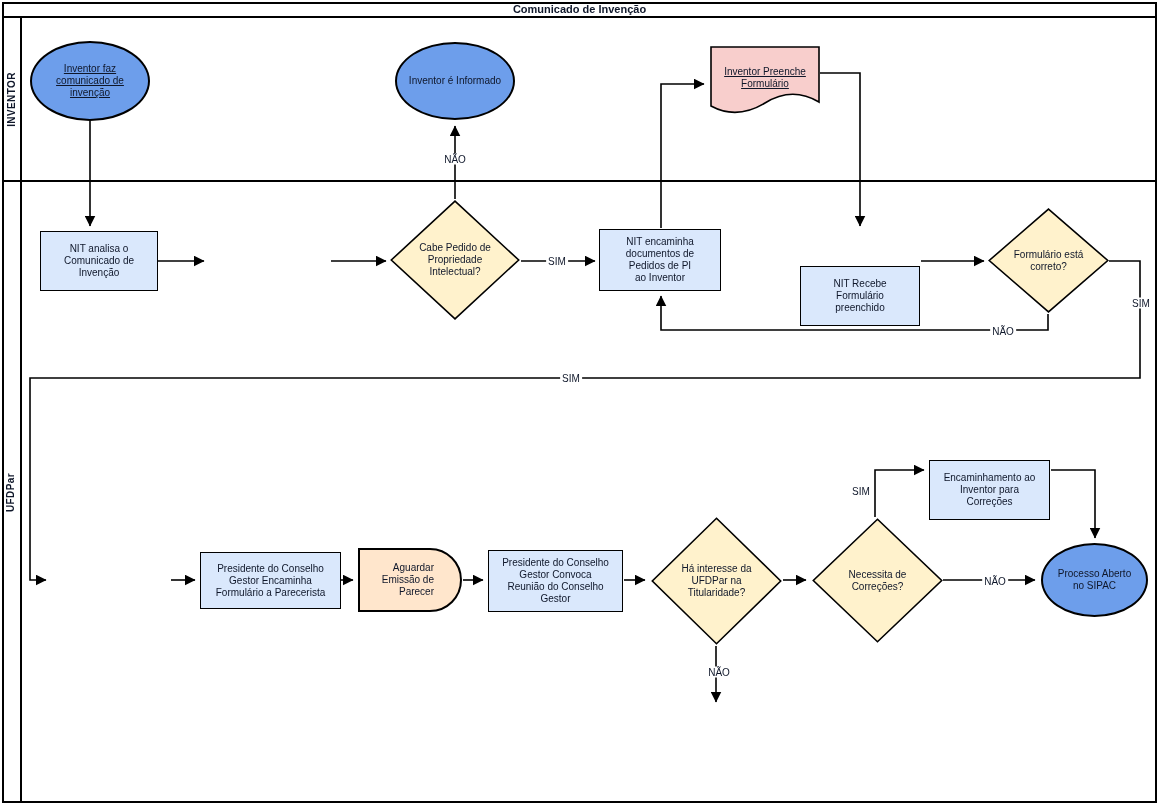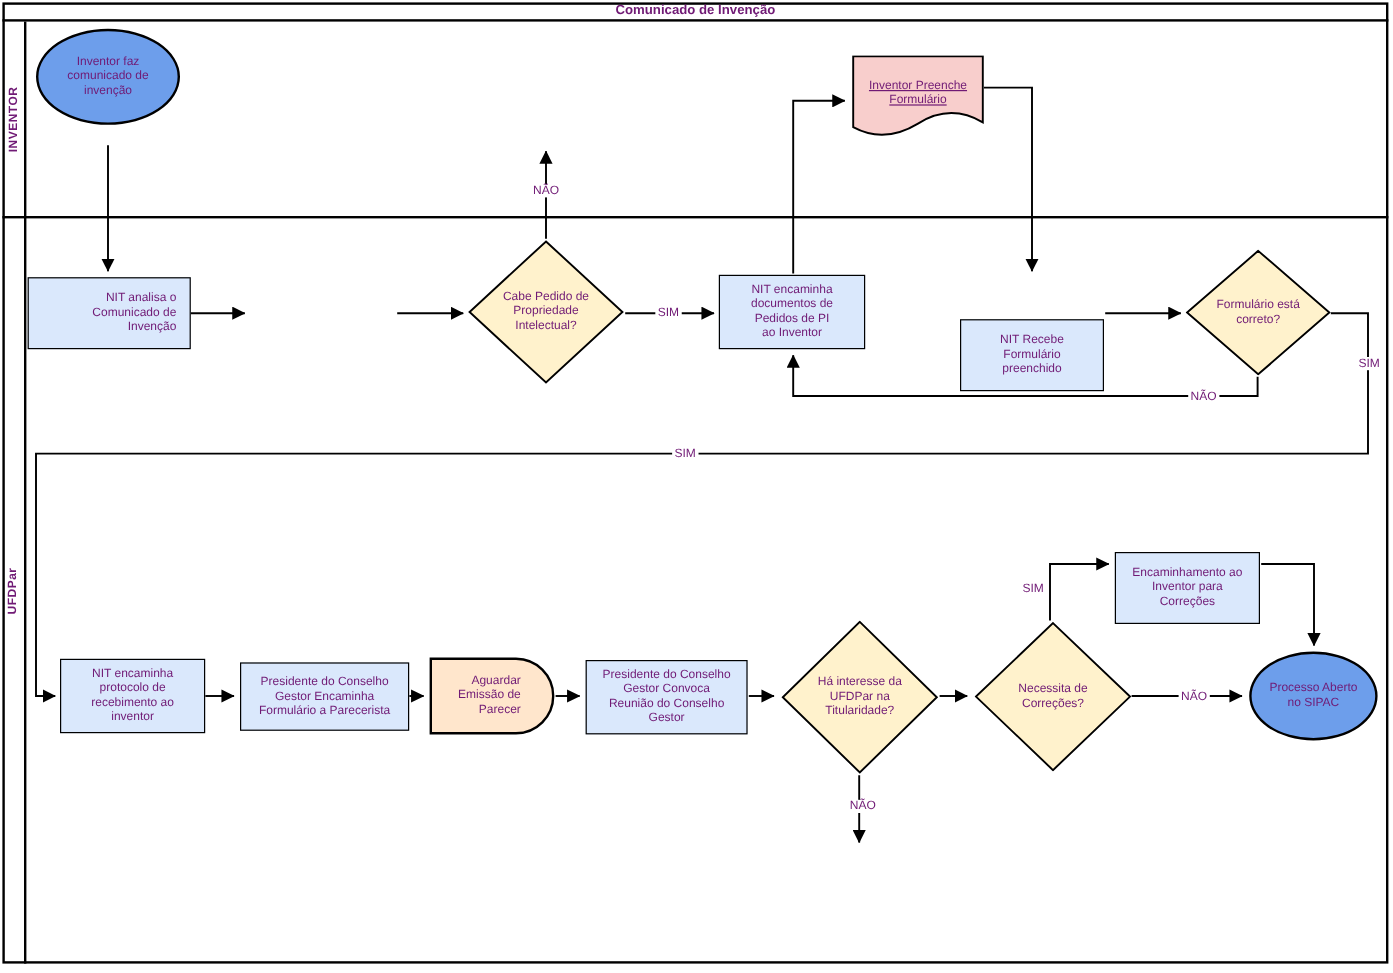--- a/index.html
+++ b/index.html
@@ -4,7 +4,7 @@
 <style>
   html,body{margin:0;padding:0;background:#fff;}
   #stage{position:relative;width:1161px;height:811px;background:#fff;
-         font-family:"Liberation Sans", sans-serif;color:#701a75;overflow:hidden;}
+         font-family:"Liberation Sans", sans-serif;color:#0f172a;overflow:hidden;}
   *{box-sizing:border-box;}
 
   

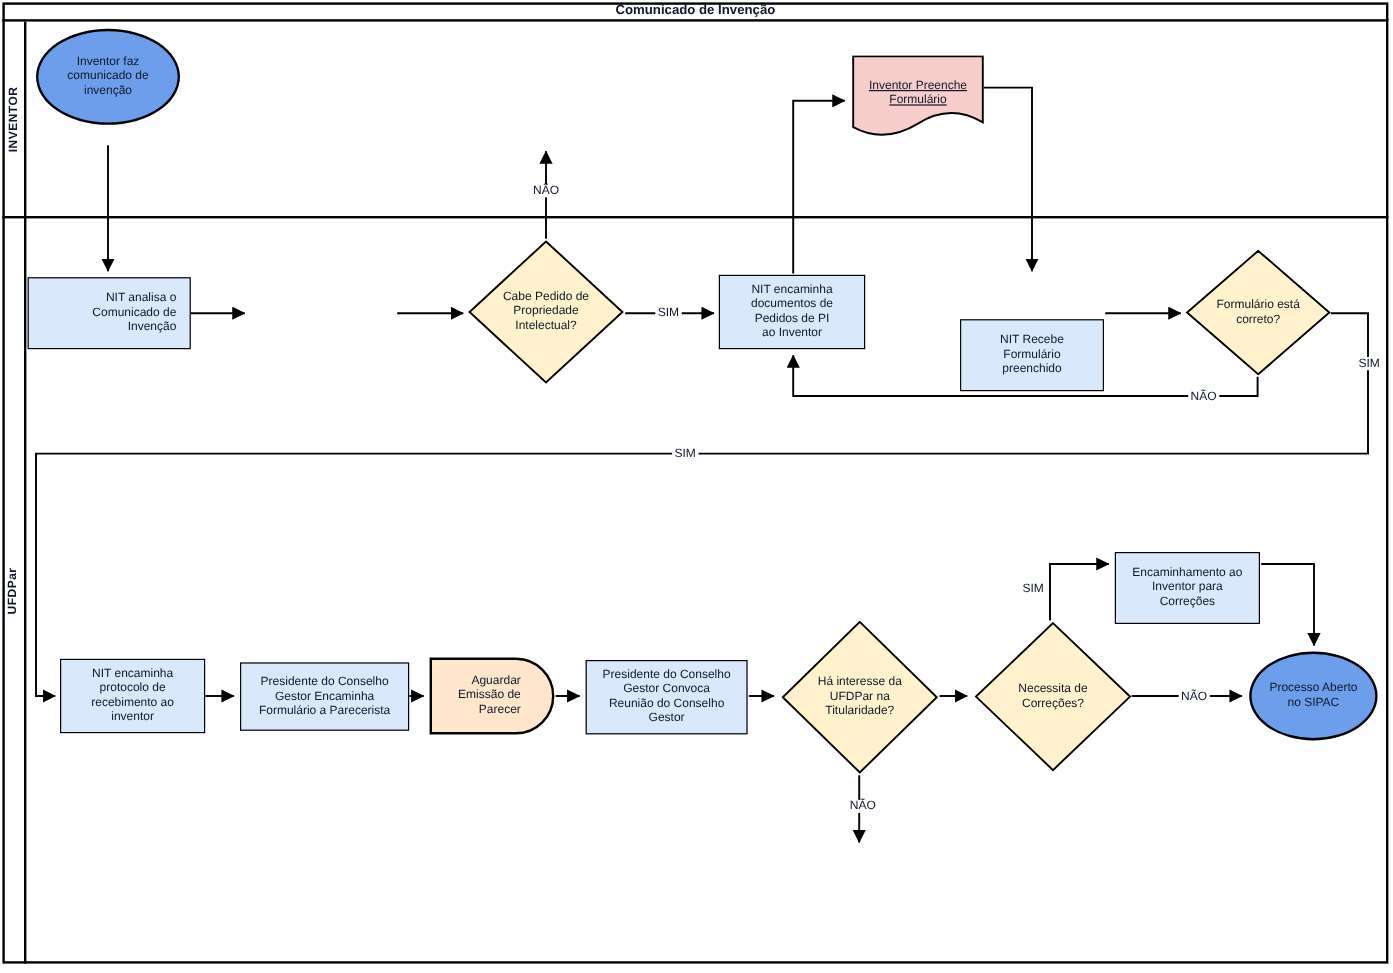--- a/index.html
+++ b/index.html
@@ -86,7 +86,7 @@
     <polyline points="943,580 1035,580" marker-end="url(#arr)"></polyline>
   </svg>
 
-  <div class="node ellipse" style="left:30px;top:24px;width:120px;height:80px;">
+  <div class="node ellipse" style="left:30px;top:41px;width:120px;height:80px;text-decoration:underline;">
     <span>Inventor faz comunicado de invenção</span>
   </div>
 

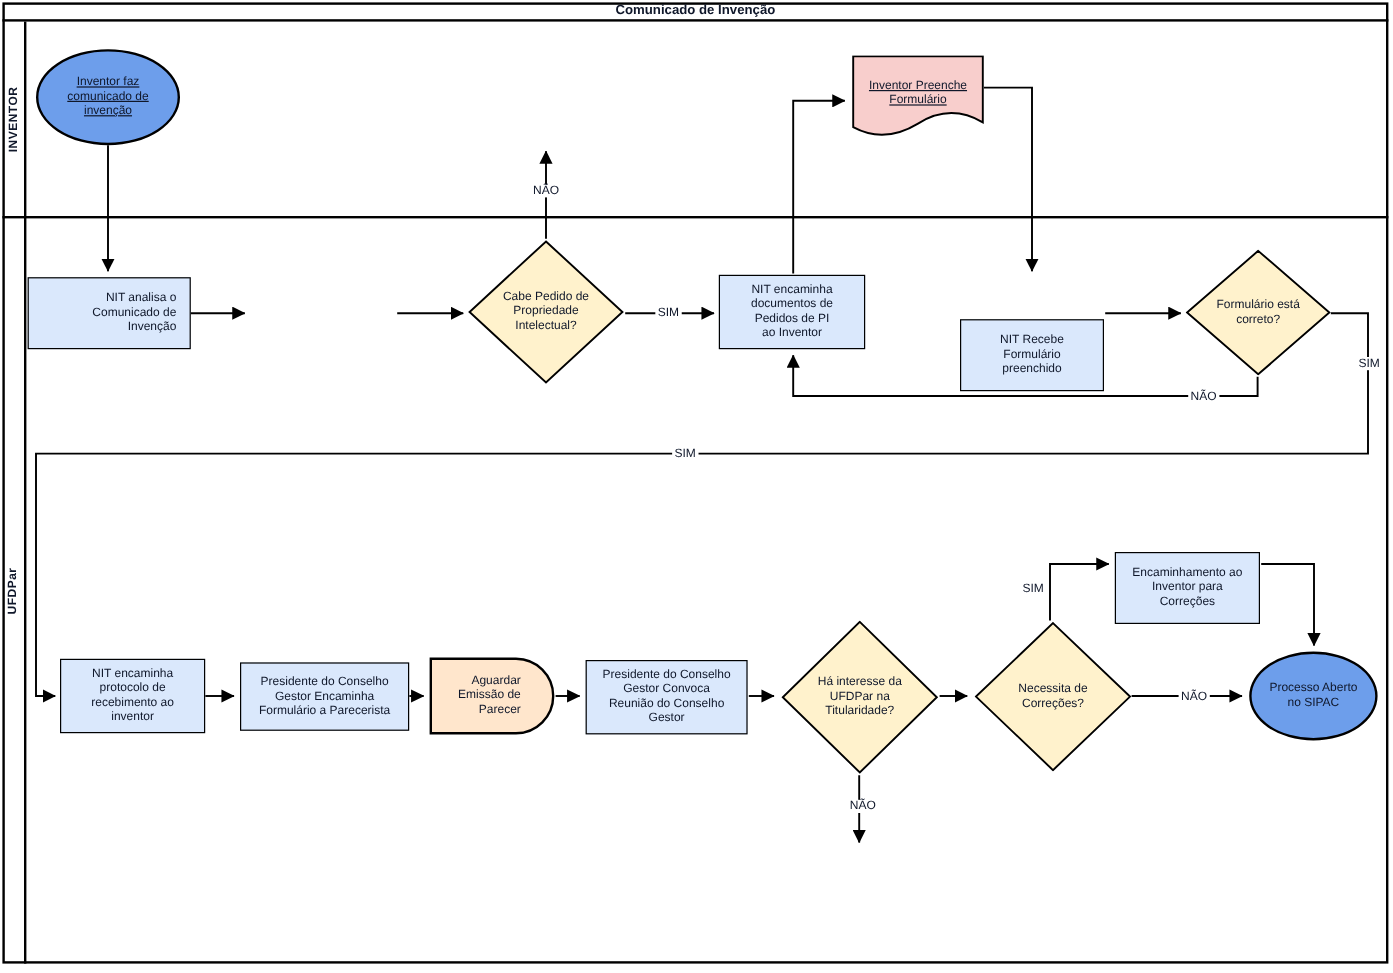--- a/index.html
+++ b/index.html
@@ -90,6 +90,9 @@
     <span>Inventor faz comunicado de invenção</span>
   </div>
 
+  <div class="node ellipse" style="left:395px;top:42px;width:120px;height:78px;">
+    <span>Inventor é Informado</span>
+  </div>
 
   <div class="node doc" style="left:710px;top:46px;width:110px;height:72px;text-decoration:underline;">
     <svg viewBox="0 0 110 72" preserveAspectRatio="none">

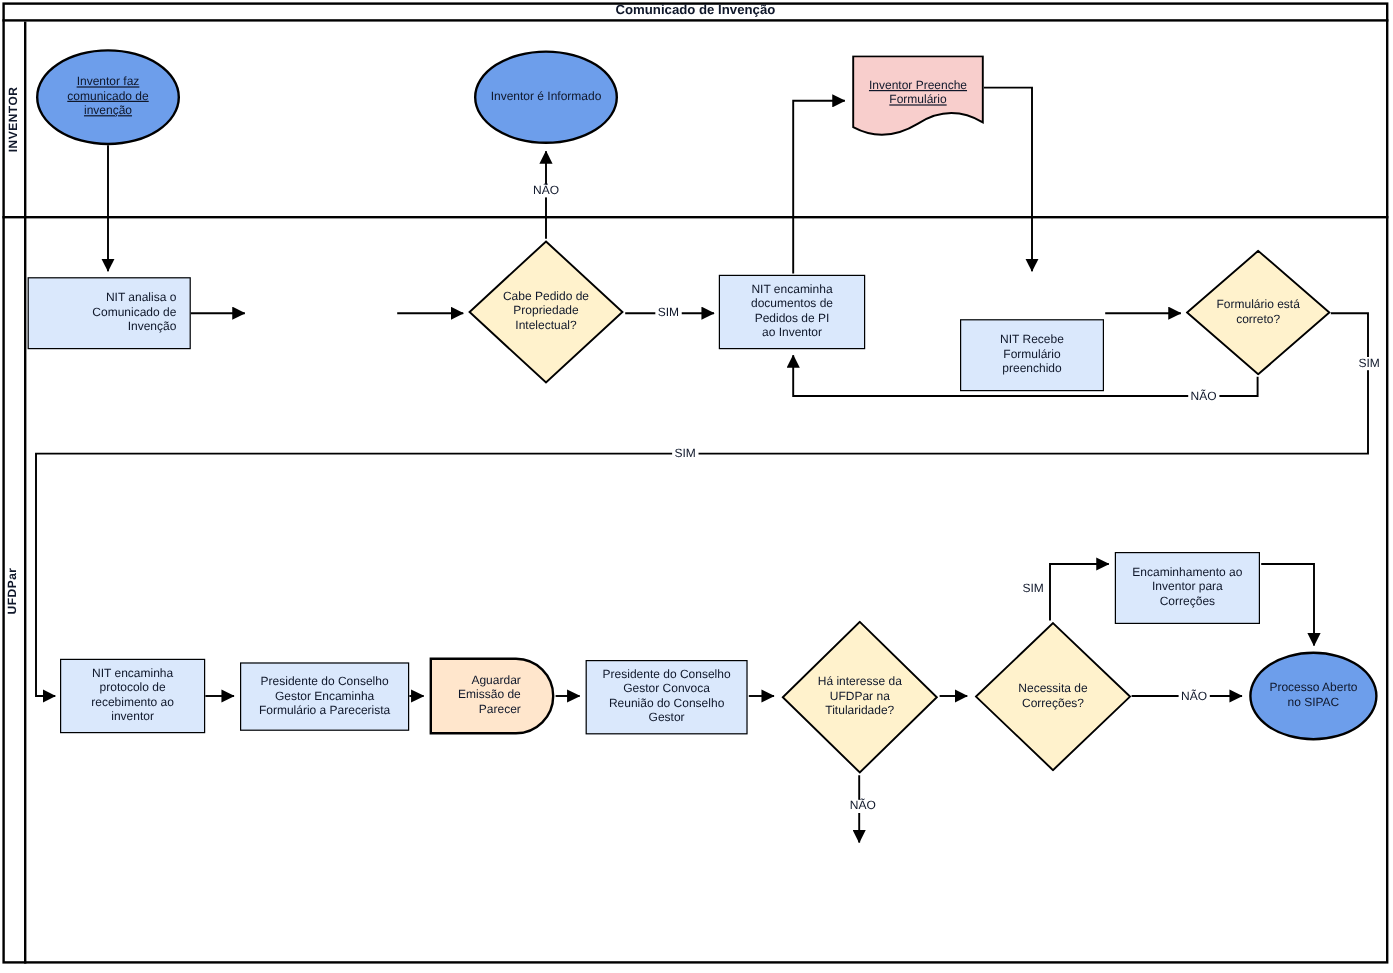--- a/index.html
+++ b/index.html
@@ -101,7 +101,7 @@
     <span class="txt">Inventor Preenche Formulário</span>
   </div>
 
-  <div class="node box pad-md" style="left:23px;top:231px;width:136px;height:60px;text-align:right;">
+  <div class="node box pad-md" style="left:40px;top:231px;width:118px;height:60px;">
     <span>NIT analisa o Comunicado de Invenção</span>
   </div>
 

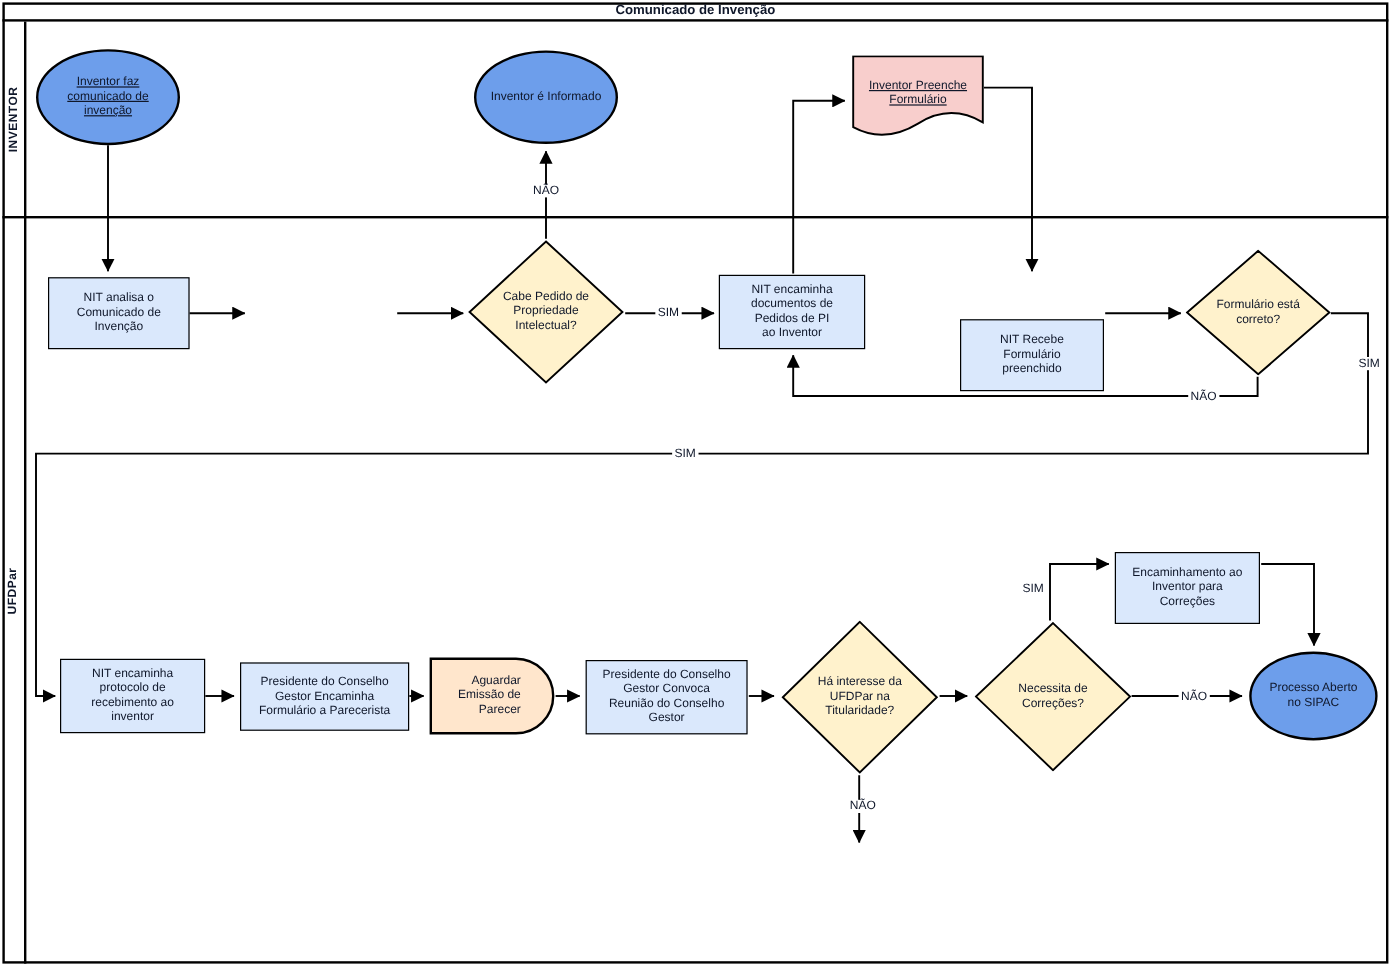--- a/index.html
+++ b/index.html
@@ -128,9 +128,6 @@
     <span class="txt">Formulário está correto?</span>
   </div>
 
-  <div class="node box pad-md" style="left:50px;top:549px;width:121px;height:62px;">
-    <span>NIT encaminha protocolo de recebimento ao inventor</span>
-  </div>
 
   <div class="node box pad-md" style="left:200px;top:552px;width:141px;height:57px;">
     <span>Presidente do Conselho Gestor Encaminha Formulário a Parecerista</span>

